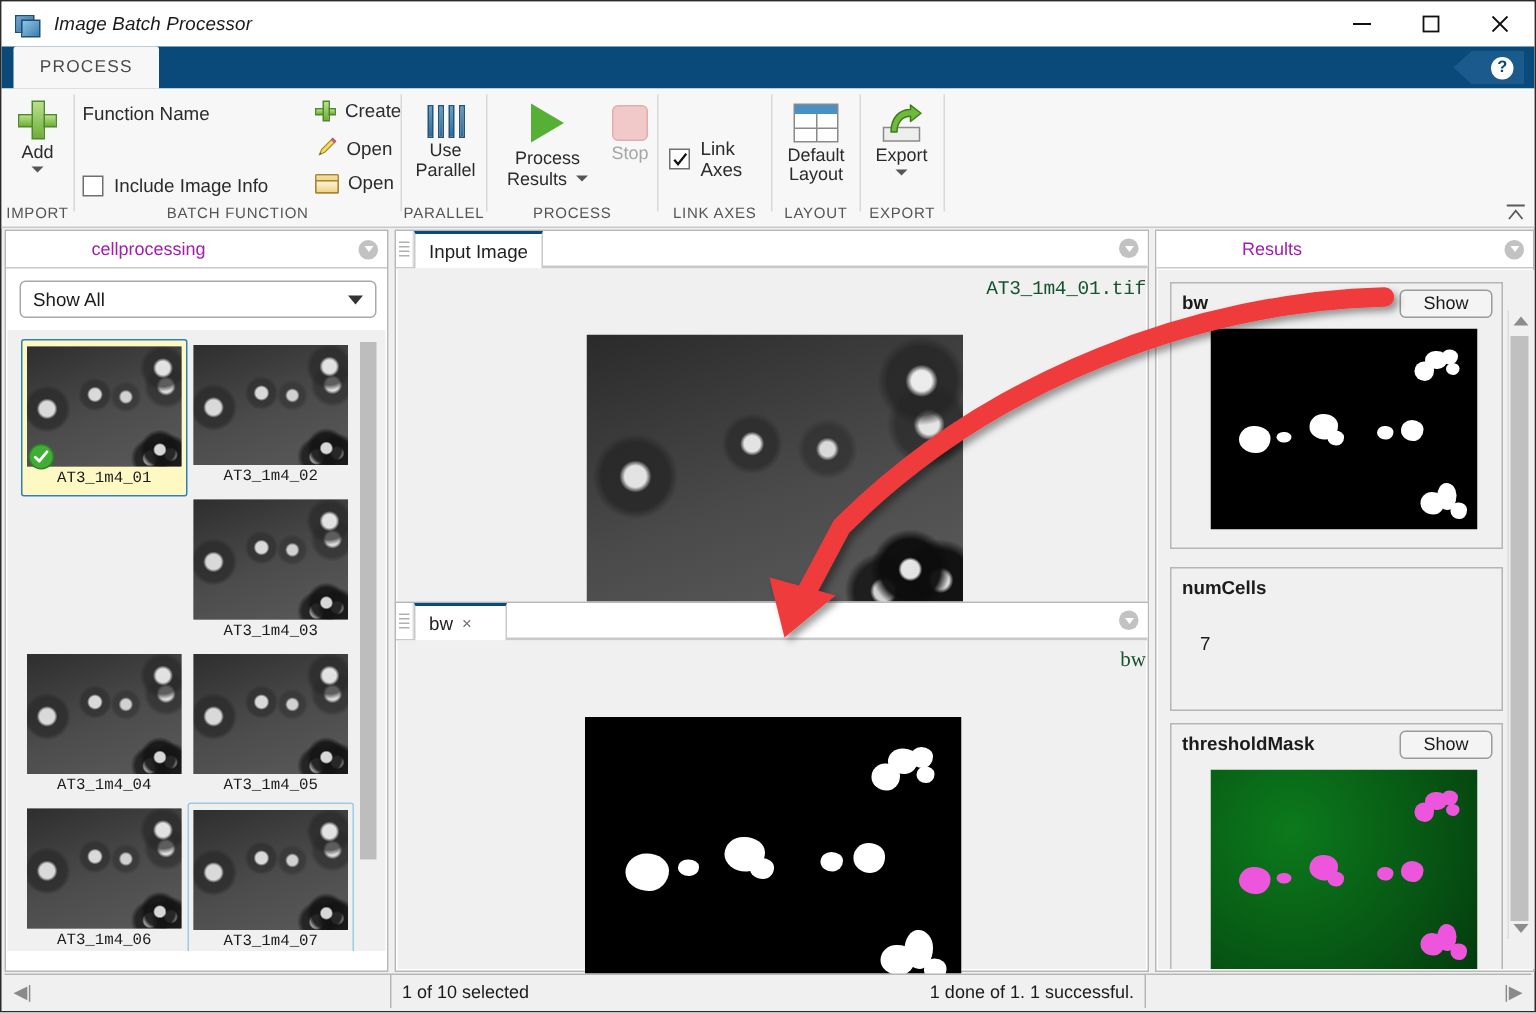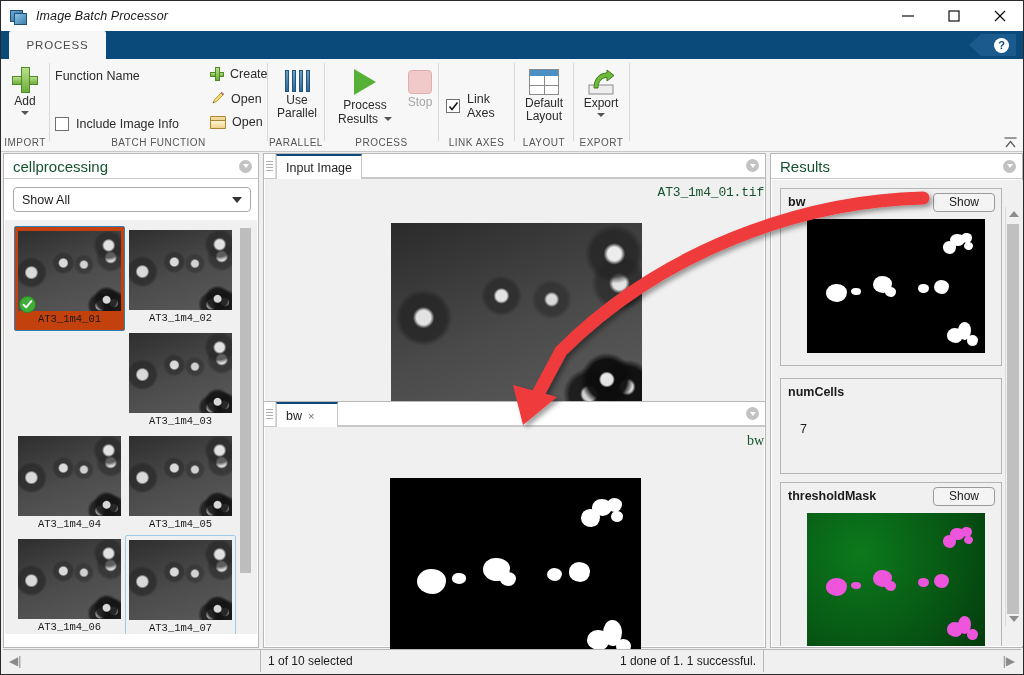--- a/index.html
+++ b/index.html
@@ -80,7 +80,7 @@
   
   .panel{position:absolute;box-sizing:border-box;background:#ffffff;border:1px solid #b7b7b7;}
   .panelhdr{height:25px;background:#ffffff;border-bottom:1px solid #c9c9c9;display:flex;align-items:center;padding:0 6px 0 9px;box-sizing:border-box;}
-  .panelhdr .t{flex:1;font-size:15px;color:#14532d;}
+  .panelhdr .t{flex:1;font-size:12px;color:#a21caf;margin-left:48px;}
   .hdrdot{width:13px;height:13px;border-radius:50%;background:#c2c2c2;display:flex;align-items:center;justify-content:center;}
   .hdrdot .dc{width:0;height:0;border-left:3.5px solid transparent;border-right:3.5px solid transparent;border-top:4px solid #ffffff;}
 

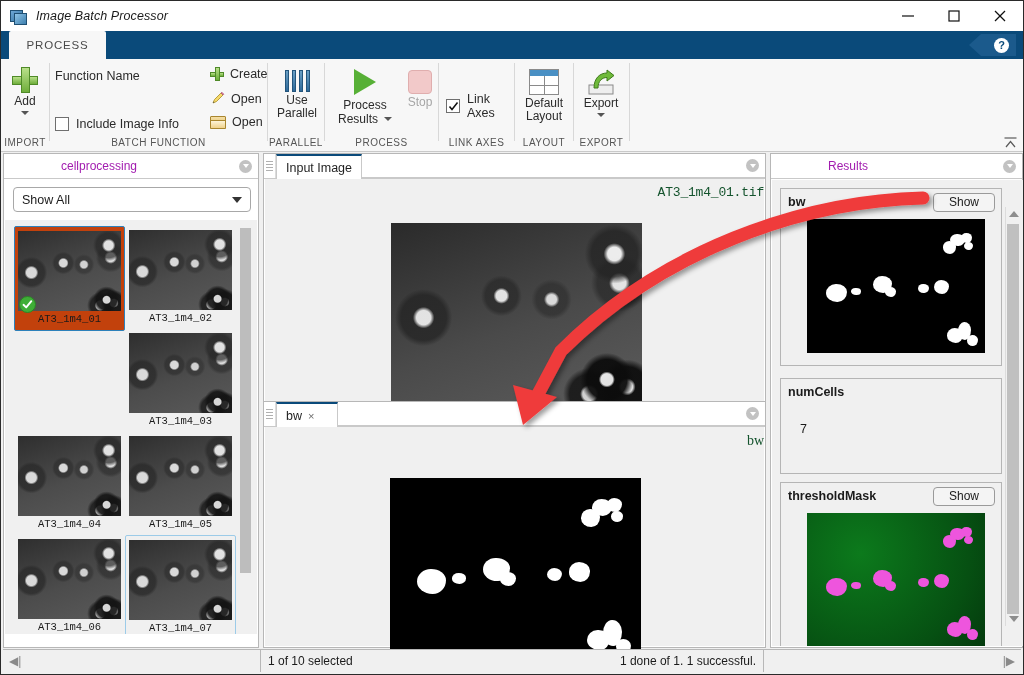--- a/index.html
+++ b/index.html
@@ -91,7 +91,7 @@
   .thumbarea{position:absolute;left:1px;top:66px;width:252px;height:414px;background:#f0f0f0;overflow:hidden;}
   .thumbgrid{position:absolute;left:9px;top:6px;width:222px;}
   .thumbcell{width:111px;float:left;box-sizing:border-box;padding:4px 3px 4px 3px;position:relative;}
-  .thumbcell.sel{background:#c2410c;border:1px solid #2d81bb;border-radius:2px;}
+  .thumbcell.sel{background:#fef9c3;border:1px solid #2d81bb;border-radius:2px;}
   .thumbcell.soft{background:#f0f0f0;border:1px solid #9ccbe8;border-radius:2px;}
   .thumbimg{width:103px;height:80px;display:block;margin:0 auto;background:#3a3a3a;position:relative;overflow:hidden;}
   .thumblabel{font-family:"Liberation Mono", monospace;font-size:10.5px;color:#1a1a1a;text-align:center;margin-top:2px;line-height:13px;}

